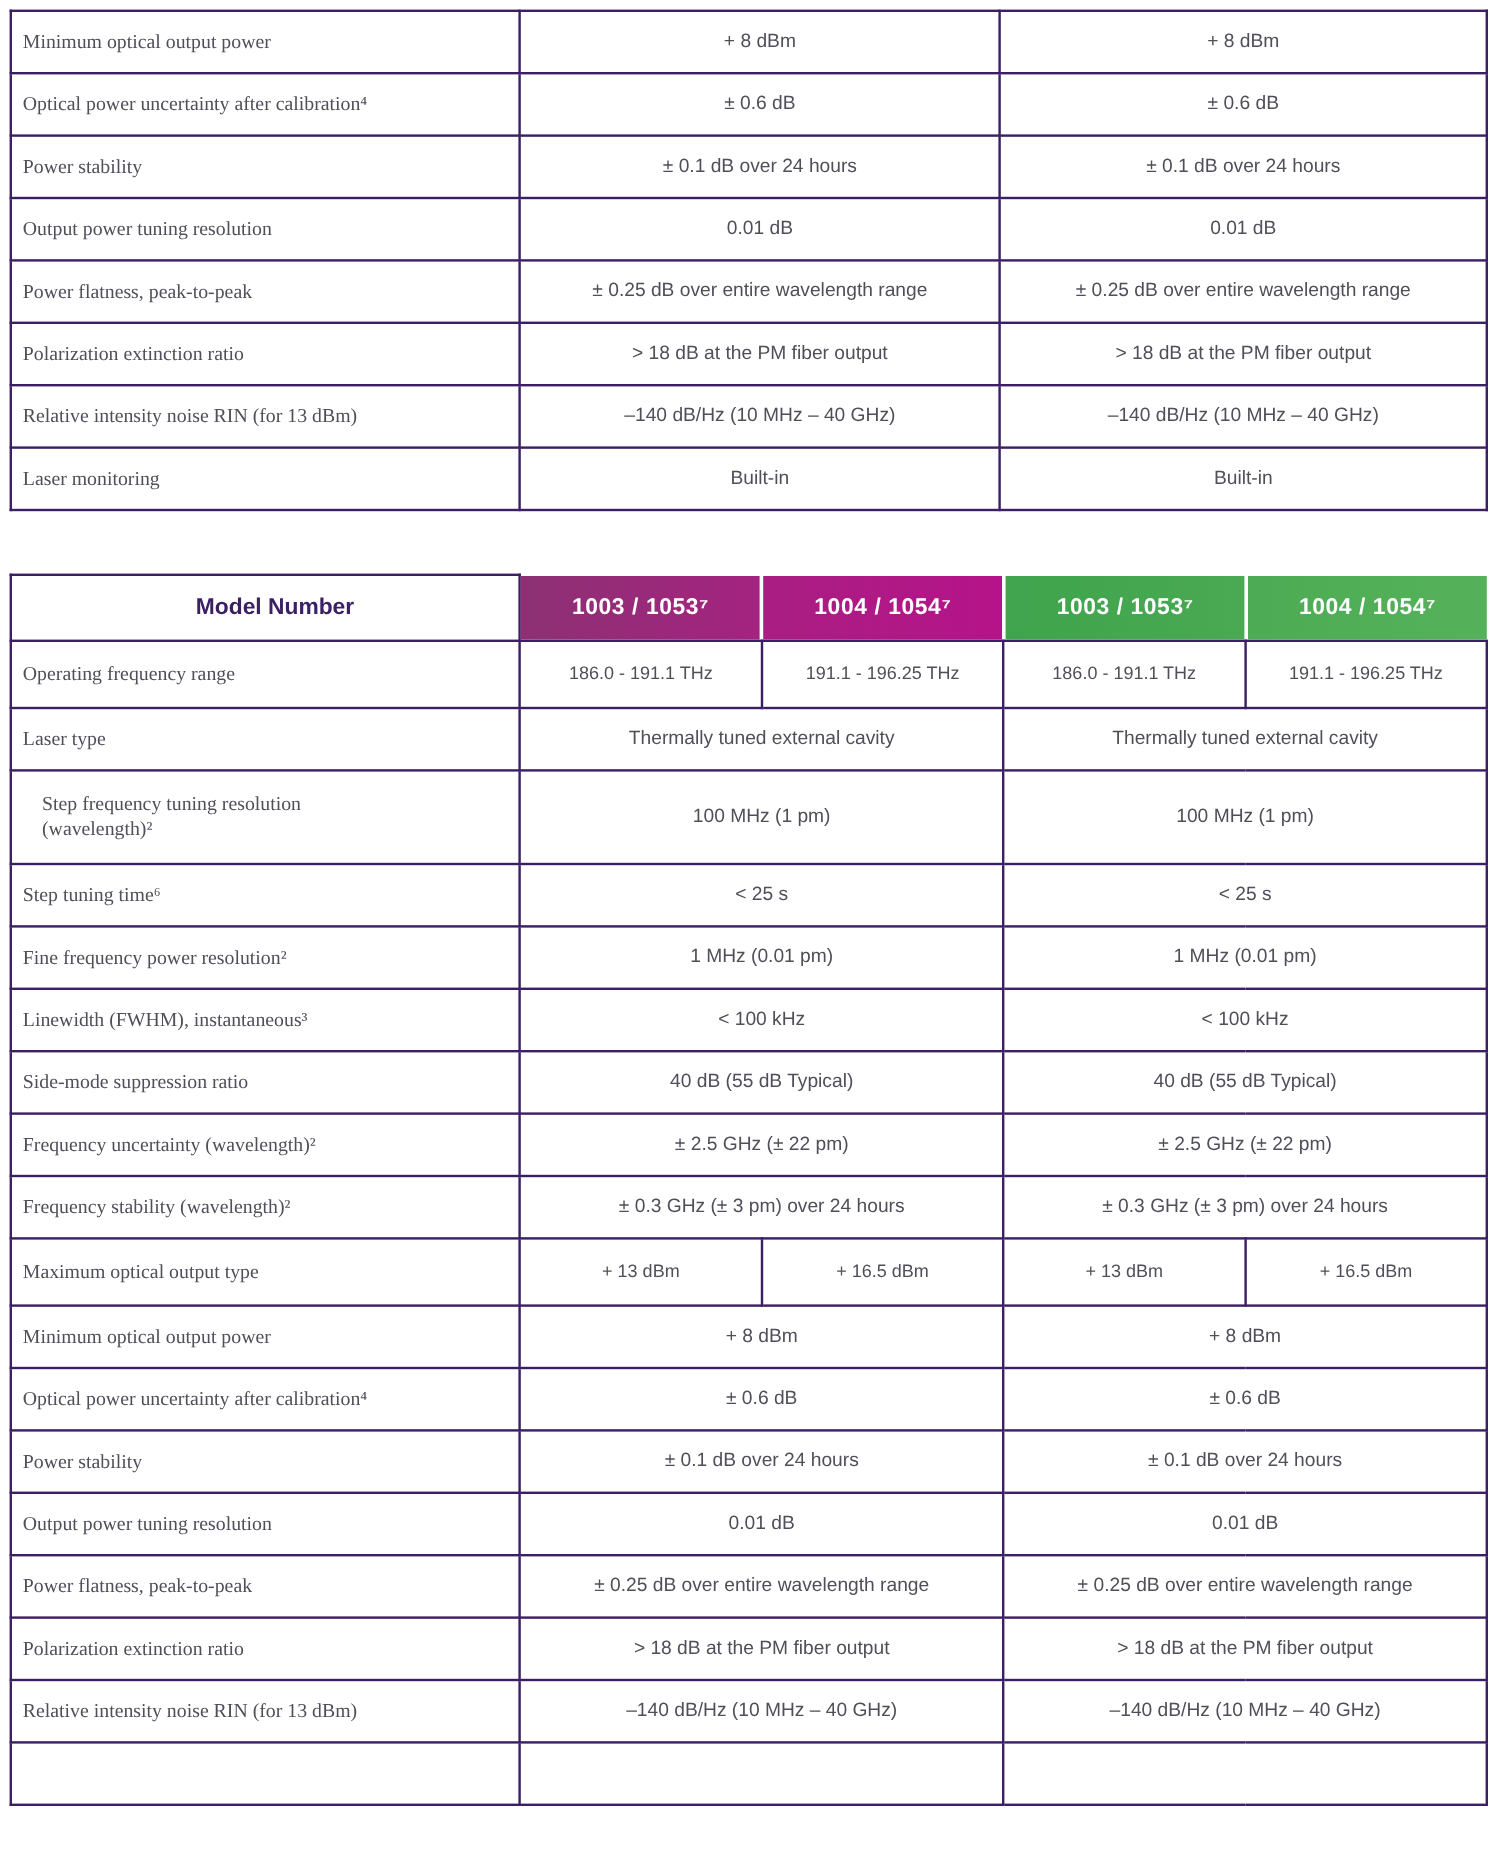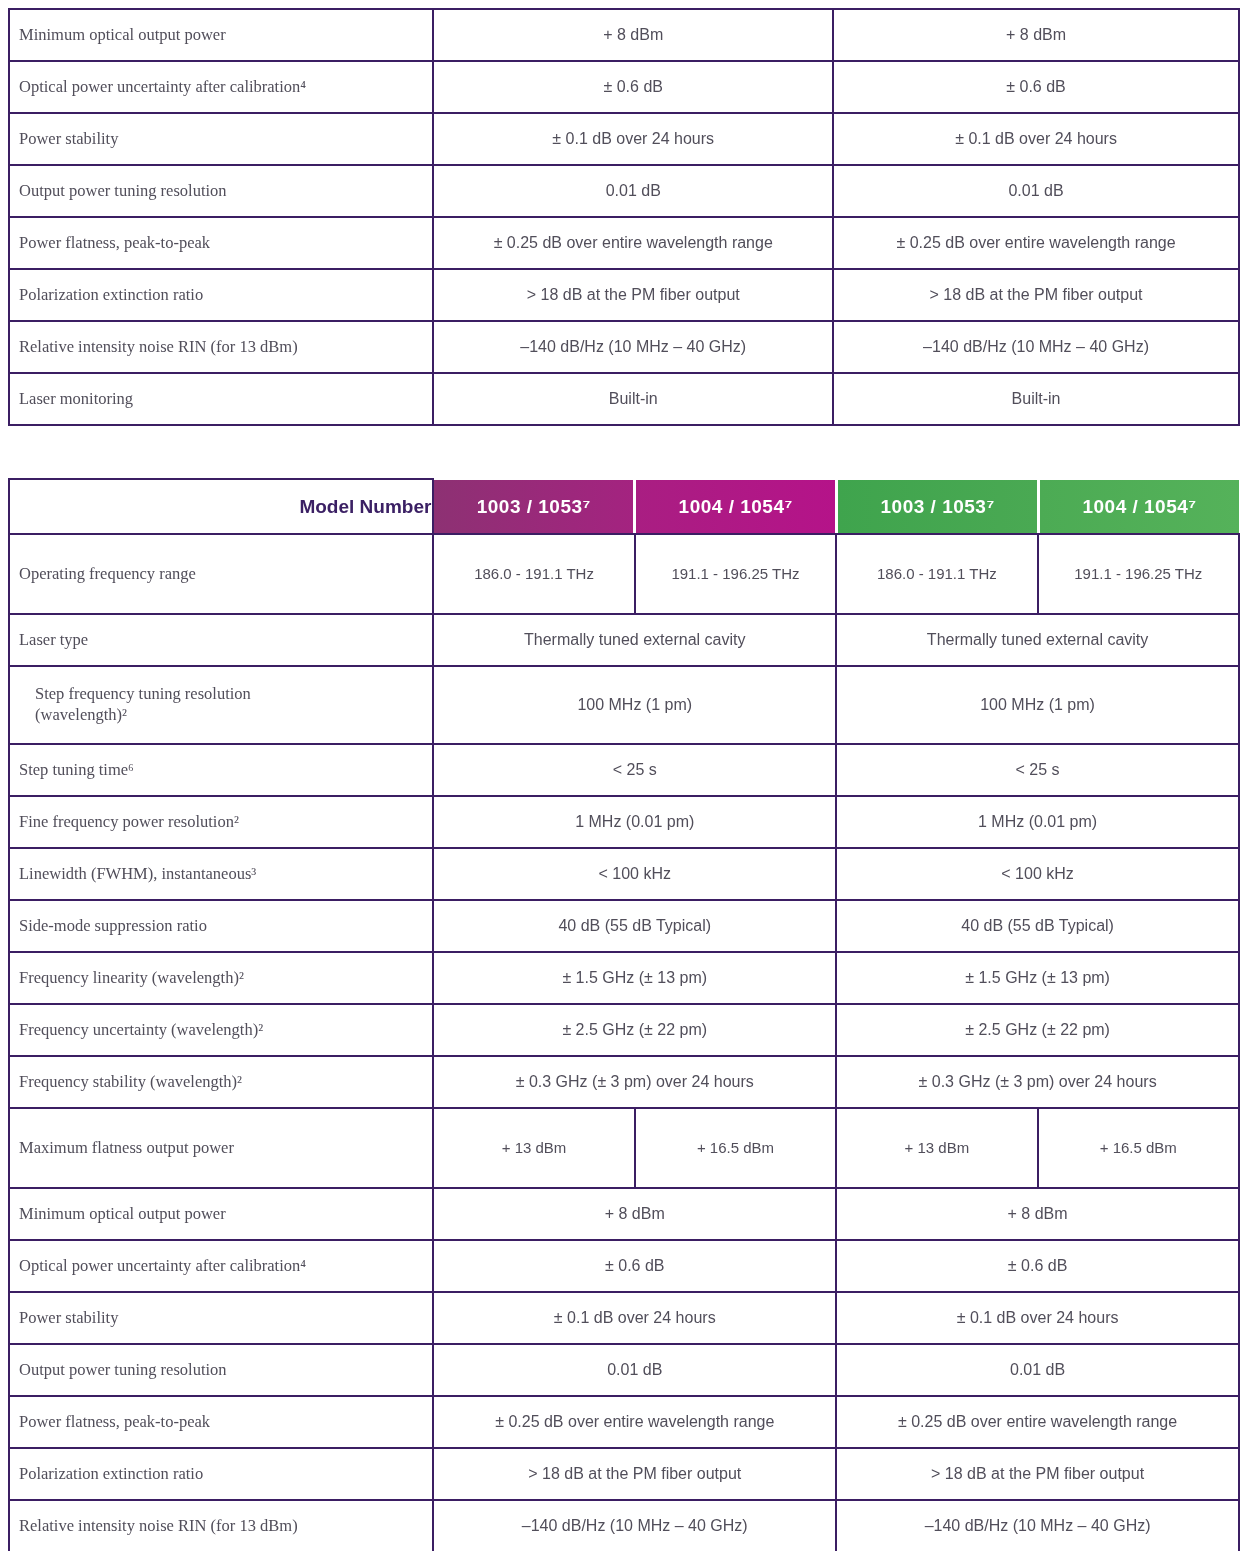--- a/index.html
+++ b/index.html
@@ -51,7 +51,7 @@
   
   th.label-th {
     border: 2px solid var(--c-border, #3b1e63);
-    text-align: right;
+    text-align: center;
     font-size: 19px;
     font-weight: bold;
     color: var(--c-heading, #3b2064);

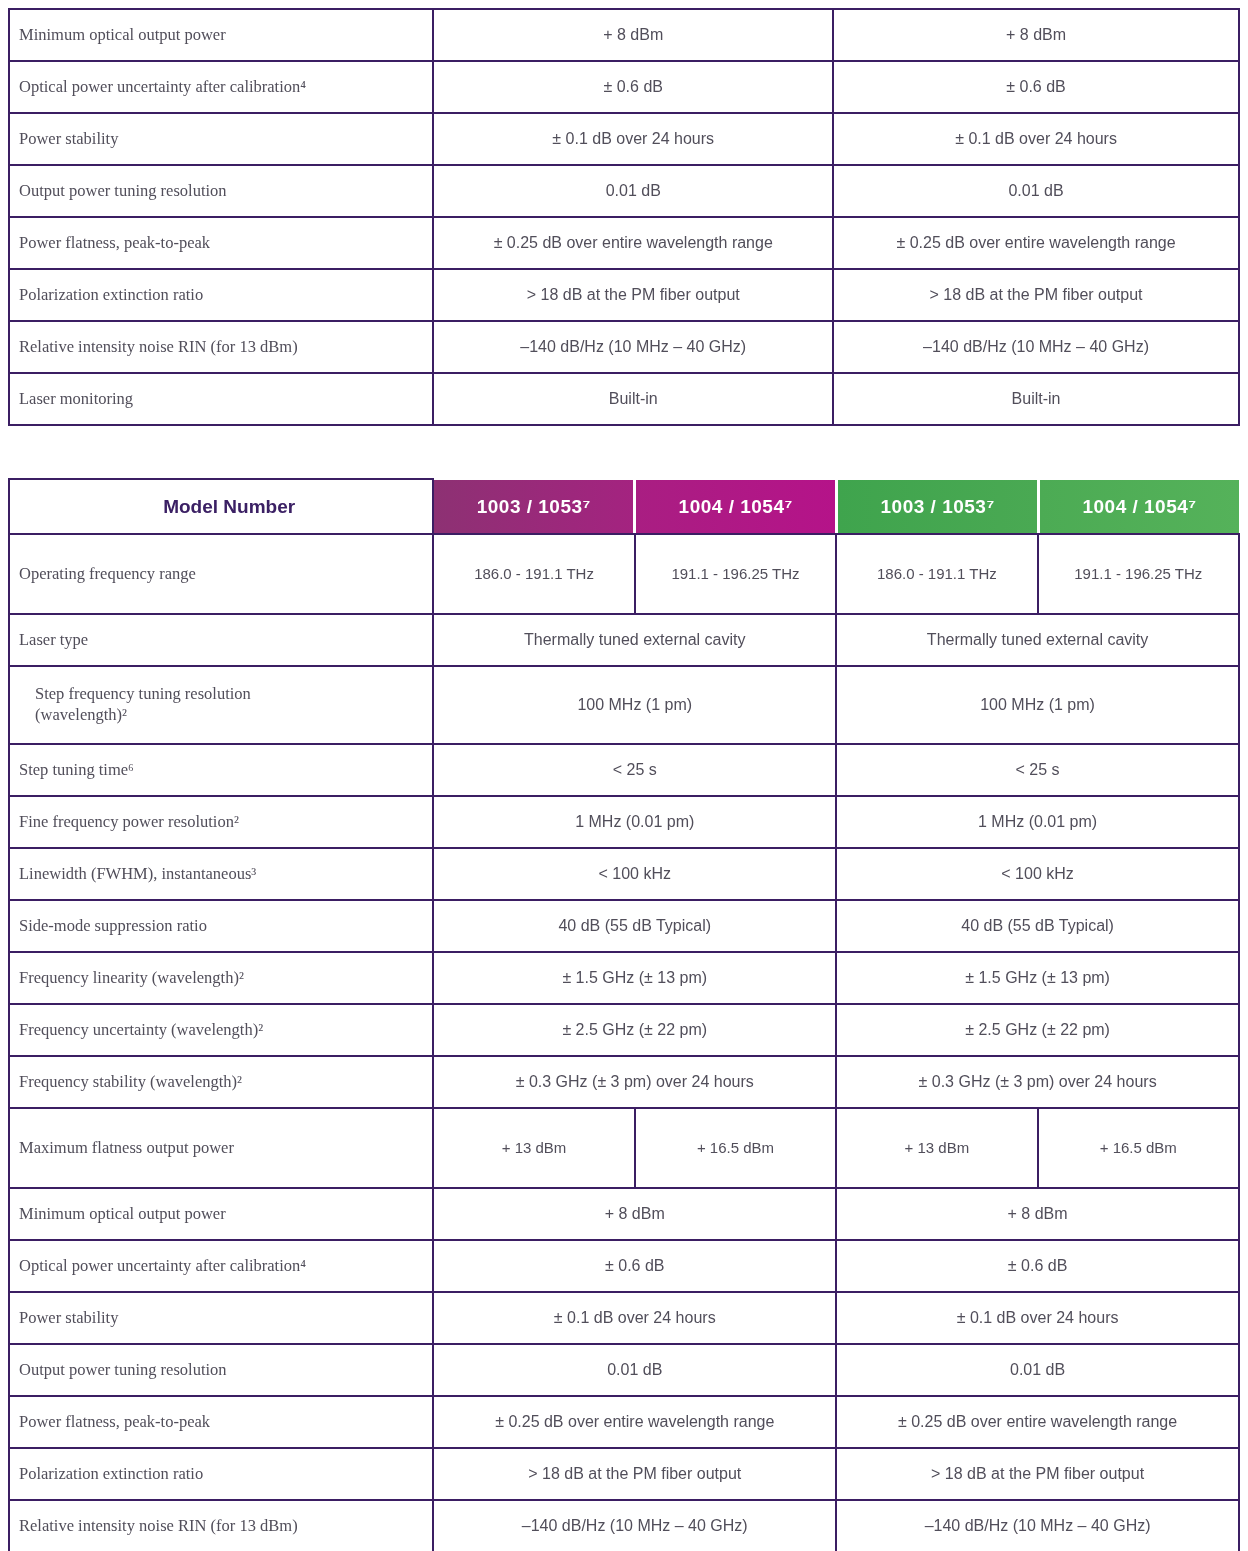--- a/index.html
+++ b/index.html
@@ -38,7 +38,7 @@
   }
   table.spec td.val4 {
     font-size: 15px;
-    padding: 16px 4px;
+    padding: 4px 4px;
   }
   tr.tall td { height: 72px; }
   tr.tall td.label span {

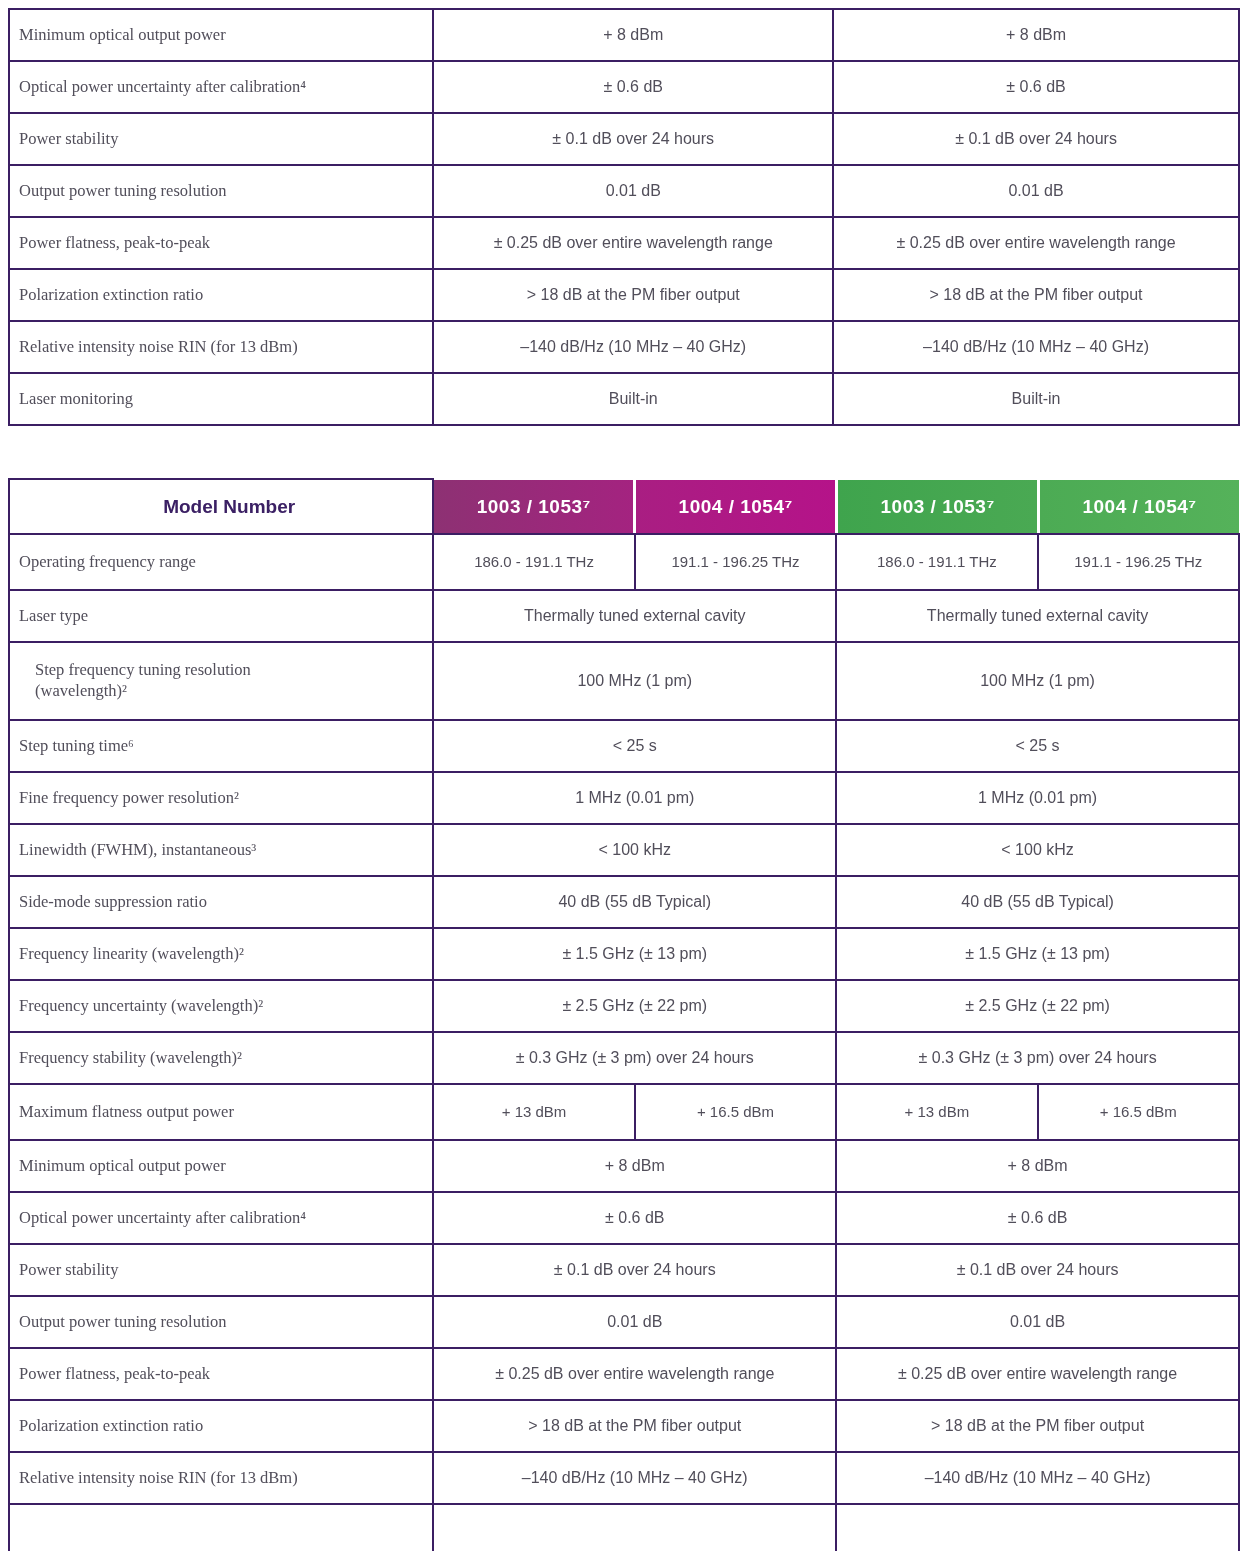--- a/index.html
+++ b/index.html
@@ -204,11 +204,6 @@
           <td class="val" colspan="2"><span>40 dB (55 dB Typical)</span></td>
         </tr>
         <tr>
-          <td class="label"><span>Frequency linearity (wavelength)²</span></td>
-          <td class="val" colspan="2"><span>± 1.5 GHz (± 13 pm)</span></td>
-          <td class="val" colspan="2"><span>± 1.5 GHz (± 13 pm)</span></td>
-        </tr>
-        <tr>
           <td class="label"><span>Frequency uncertainty (wavelength)²</span></td>
           <td class="val" colspan="2"><span>± 2.5 GHz (± 22 pm)</span></td>
           <td class="val" colspan="2"><span>± 2.5 GHz (± 22 pm)</span></td>

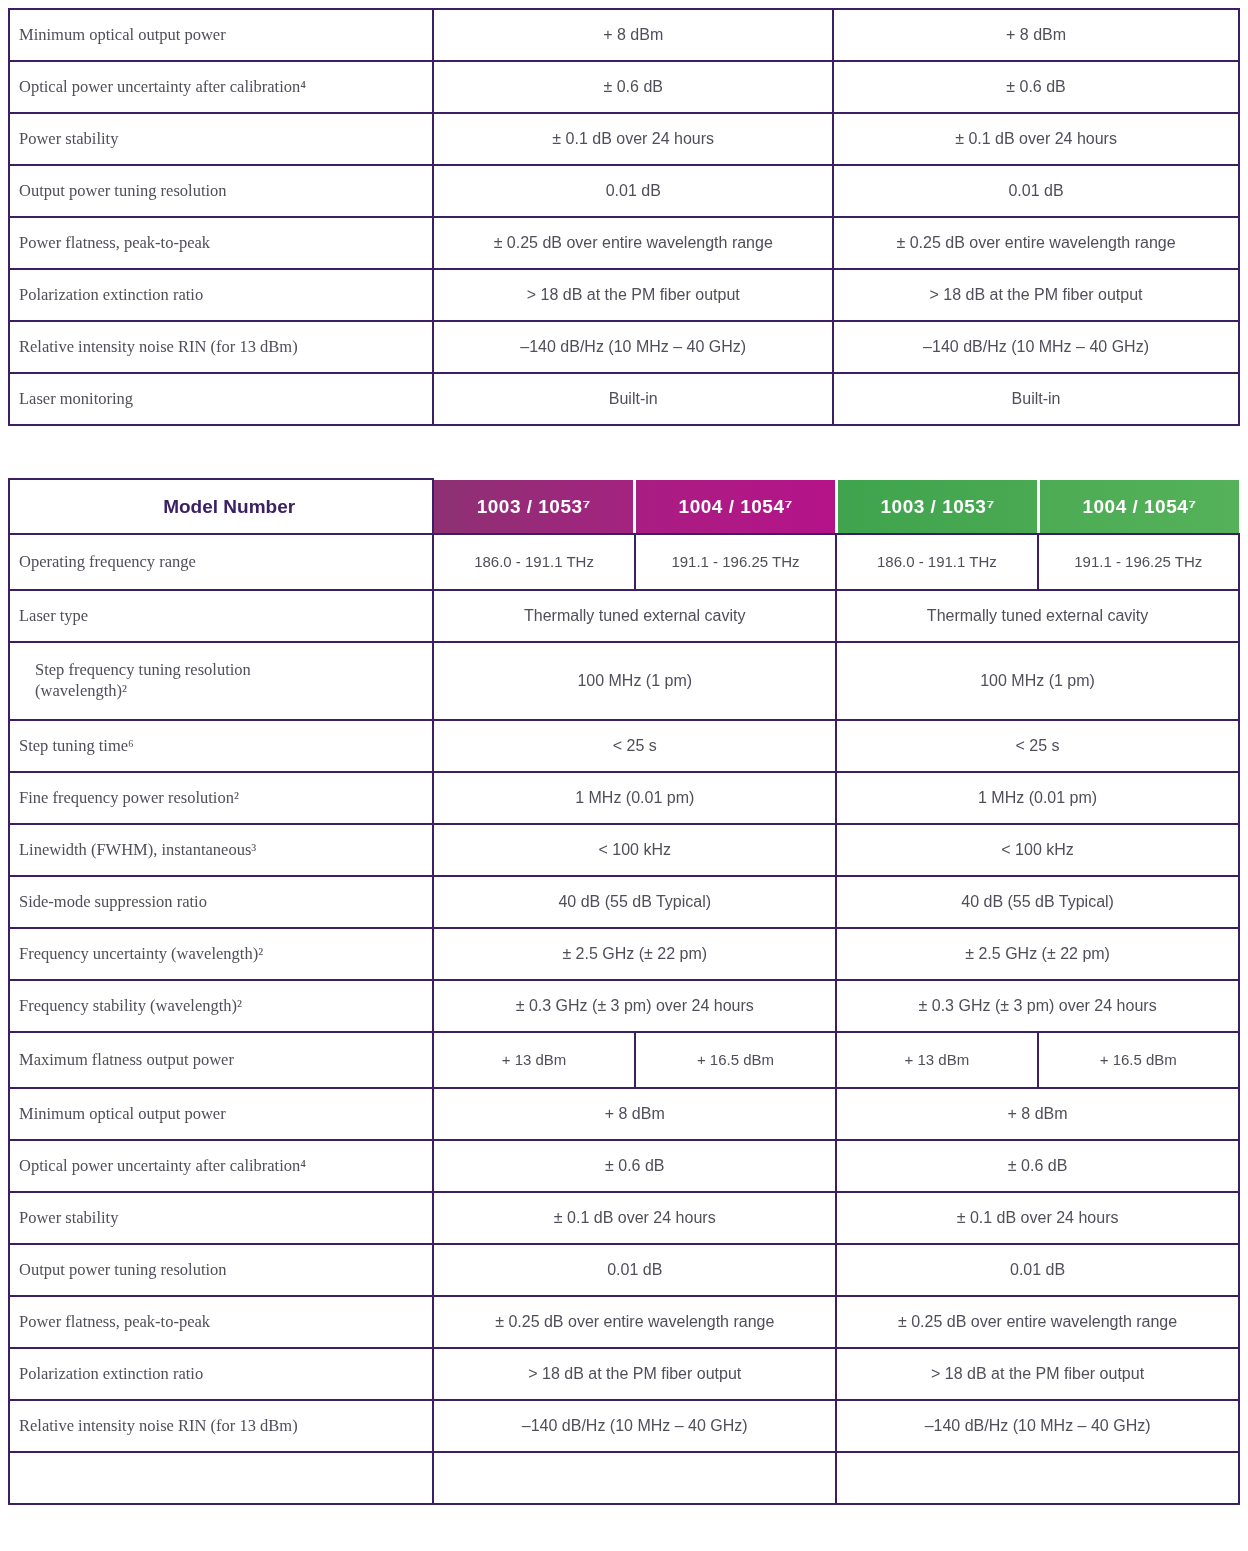--- a/index.html
+++ b/index.html
@@ -214,7 +214,7 @@
           <td class="val" colspan="2"><span>± 0.3 GHz (± 3 pm) over 24 hours</span></td>
         </tr>
         <tr>
-          <td class="label"><span>Maximum flatness output power</span></td>
+          <td class="label"><span>Maximum optical output type</span></td>
           <td class="val val4"><span>+ 13 dBm</span></td>
           <td class="val val4"><span>+ 16.5 dBm</span></td>
           <td class="val val4"><span>+ 13 dBm</span></td>

